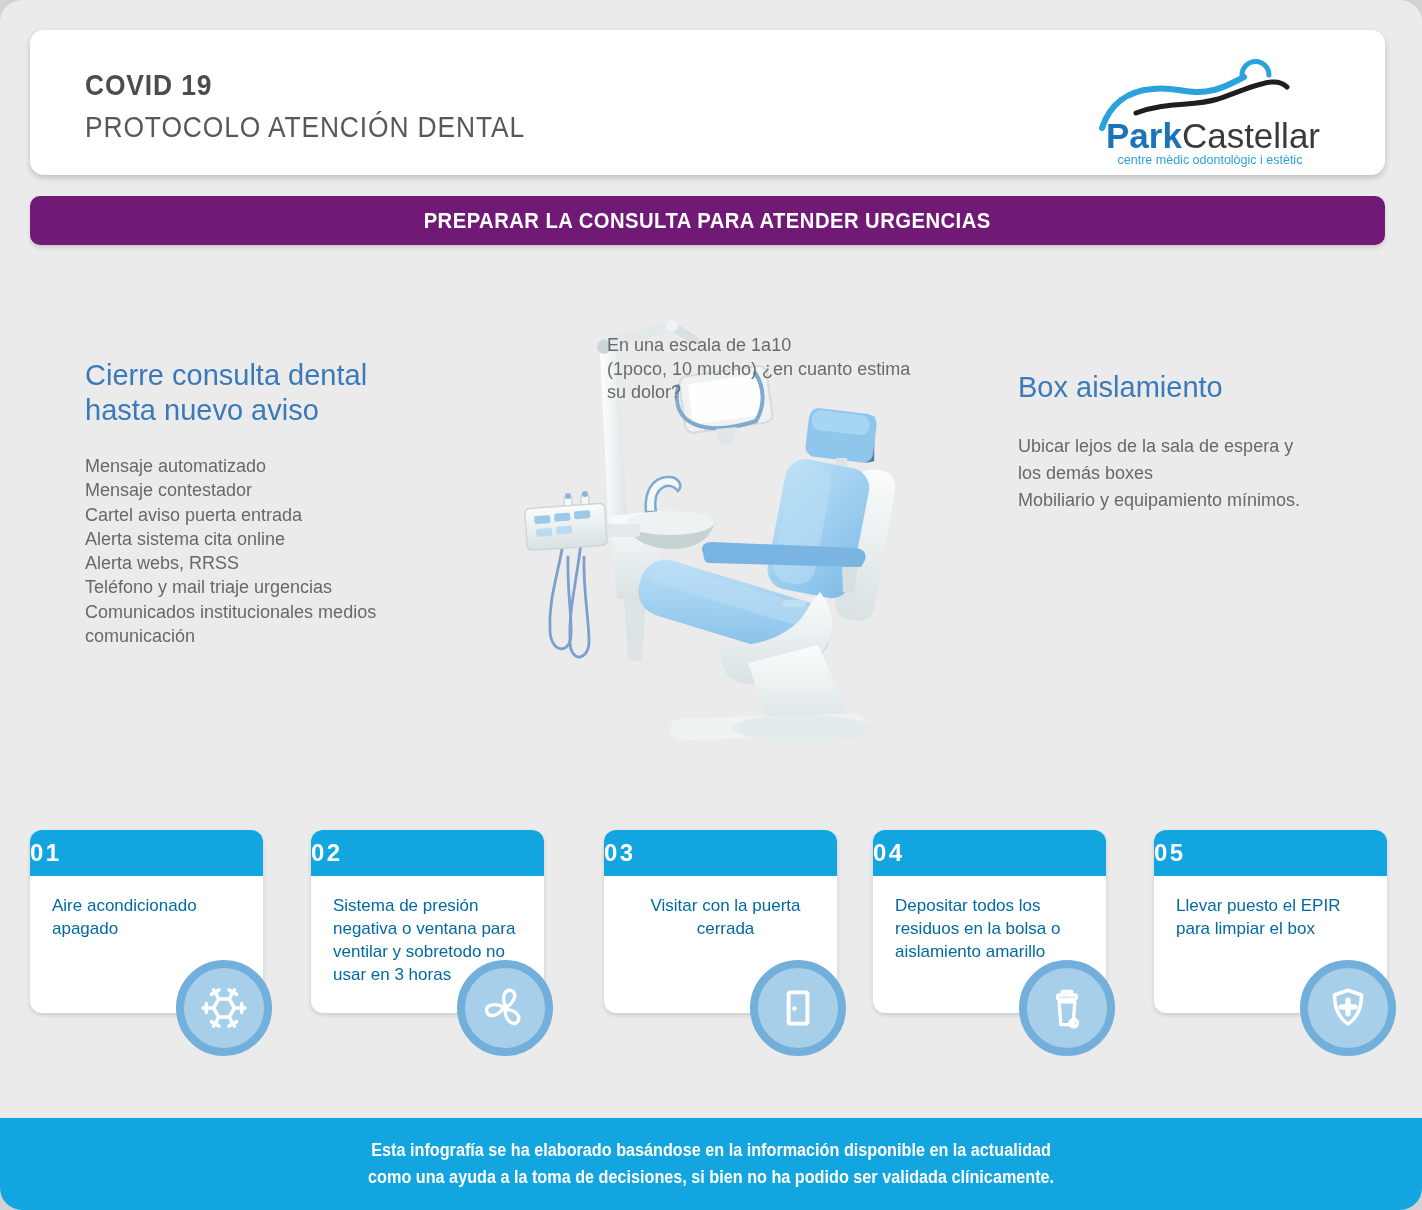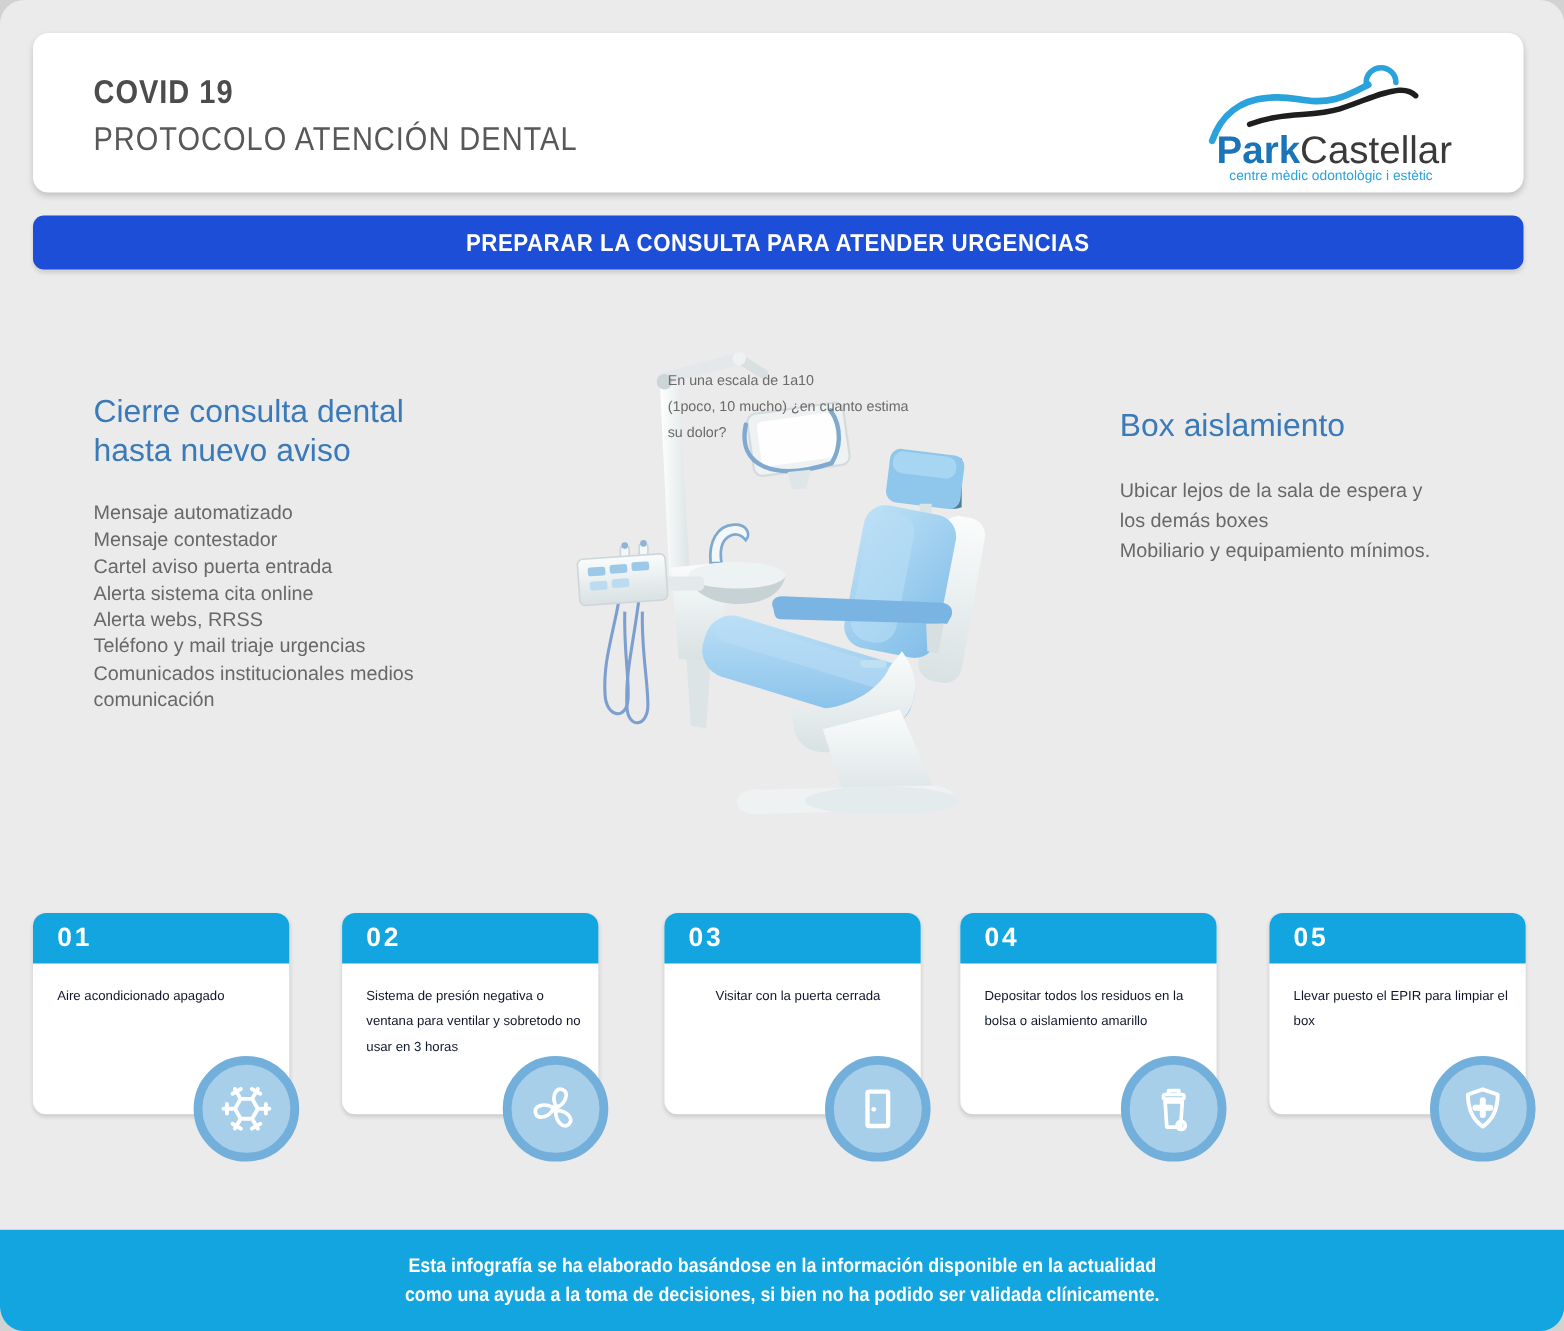--- a/index.html
+++ b/index.html
@@ -31,7 +31,7 @@
   
   .banner{
     position:absolute;left:30px;top:196px;width:1355px;height:49px;
-    background:#1d4ed8;border-radius:10px;
+    background:#701a75;border-radius:10px;
     box-shadow:0 3px 4px rgba(0,0,0,0.12);
     display:flex;align-items:center;justify-content:center;
   }

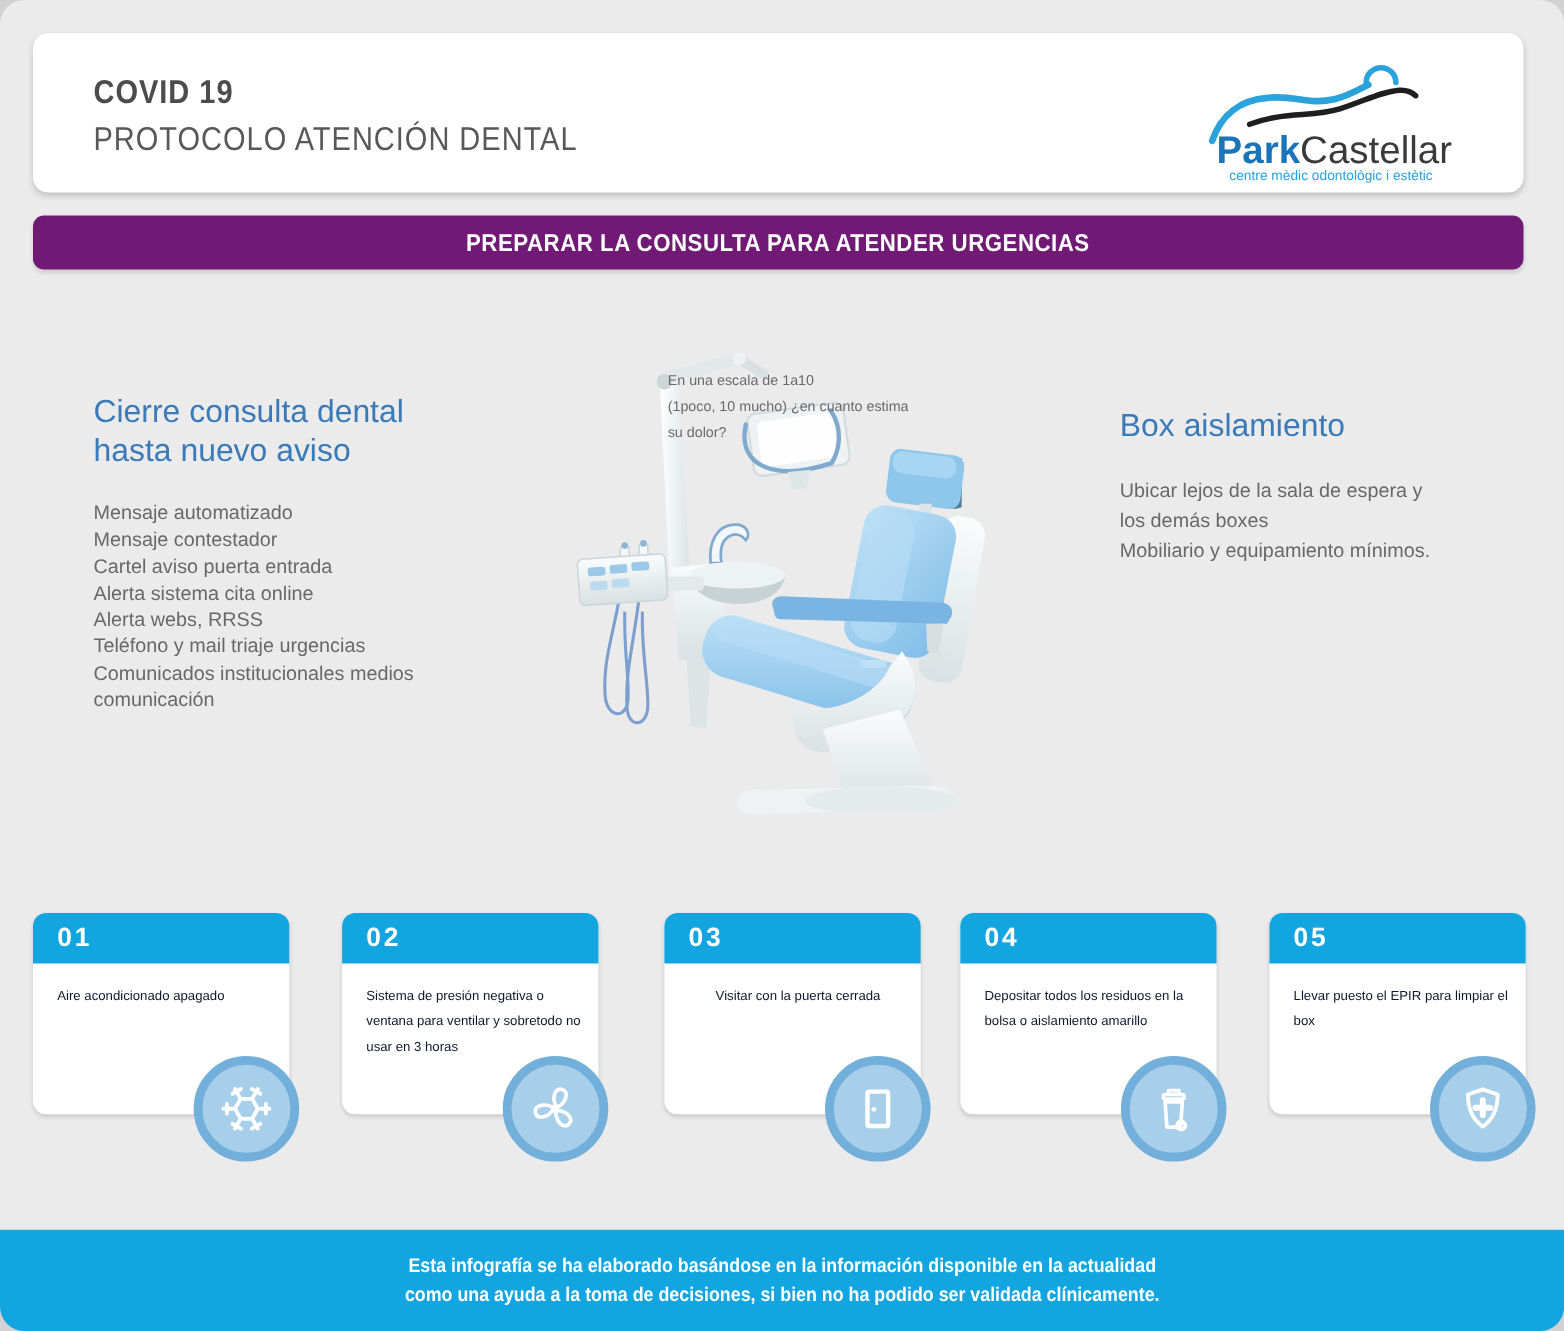--- a/index.html
+++ b/index.html
@@ -56,7 +56,7 @@
   }
   .pain-note{
     position:absolute;left:607px;top:334px;width:310px;z-index:5;
-    font-size:13px;color:#6a6a6a;line-height:23.5px;white-space:pre-line;
+    font-size:18px;color:#6a6a6a;line-height:23.5px;white-space:pre-line;
   }
   .chair-wrap{position:absolute;left:520px;top:300px;width:440px;height:440px;z-index:1;}
 

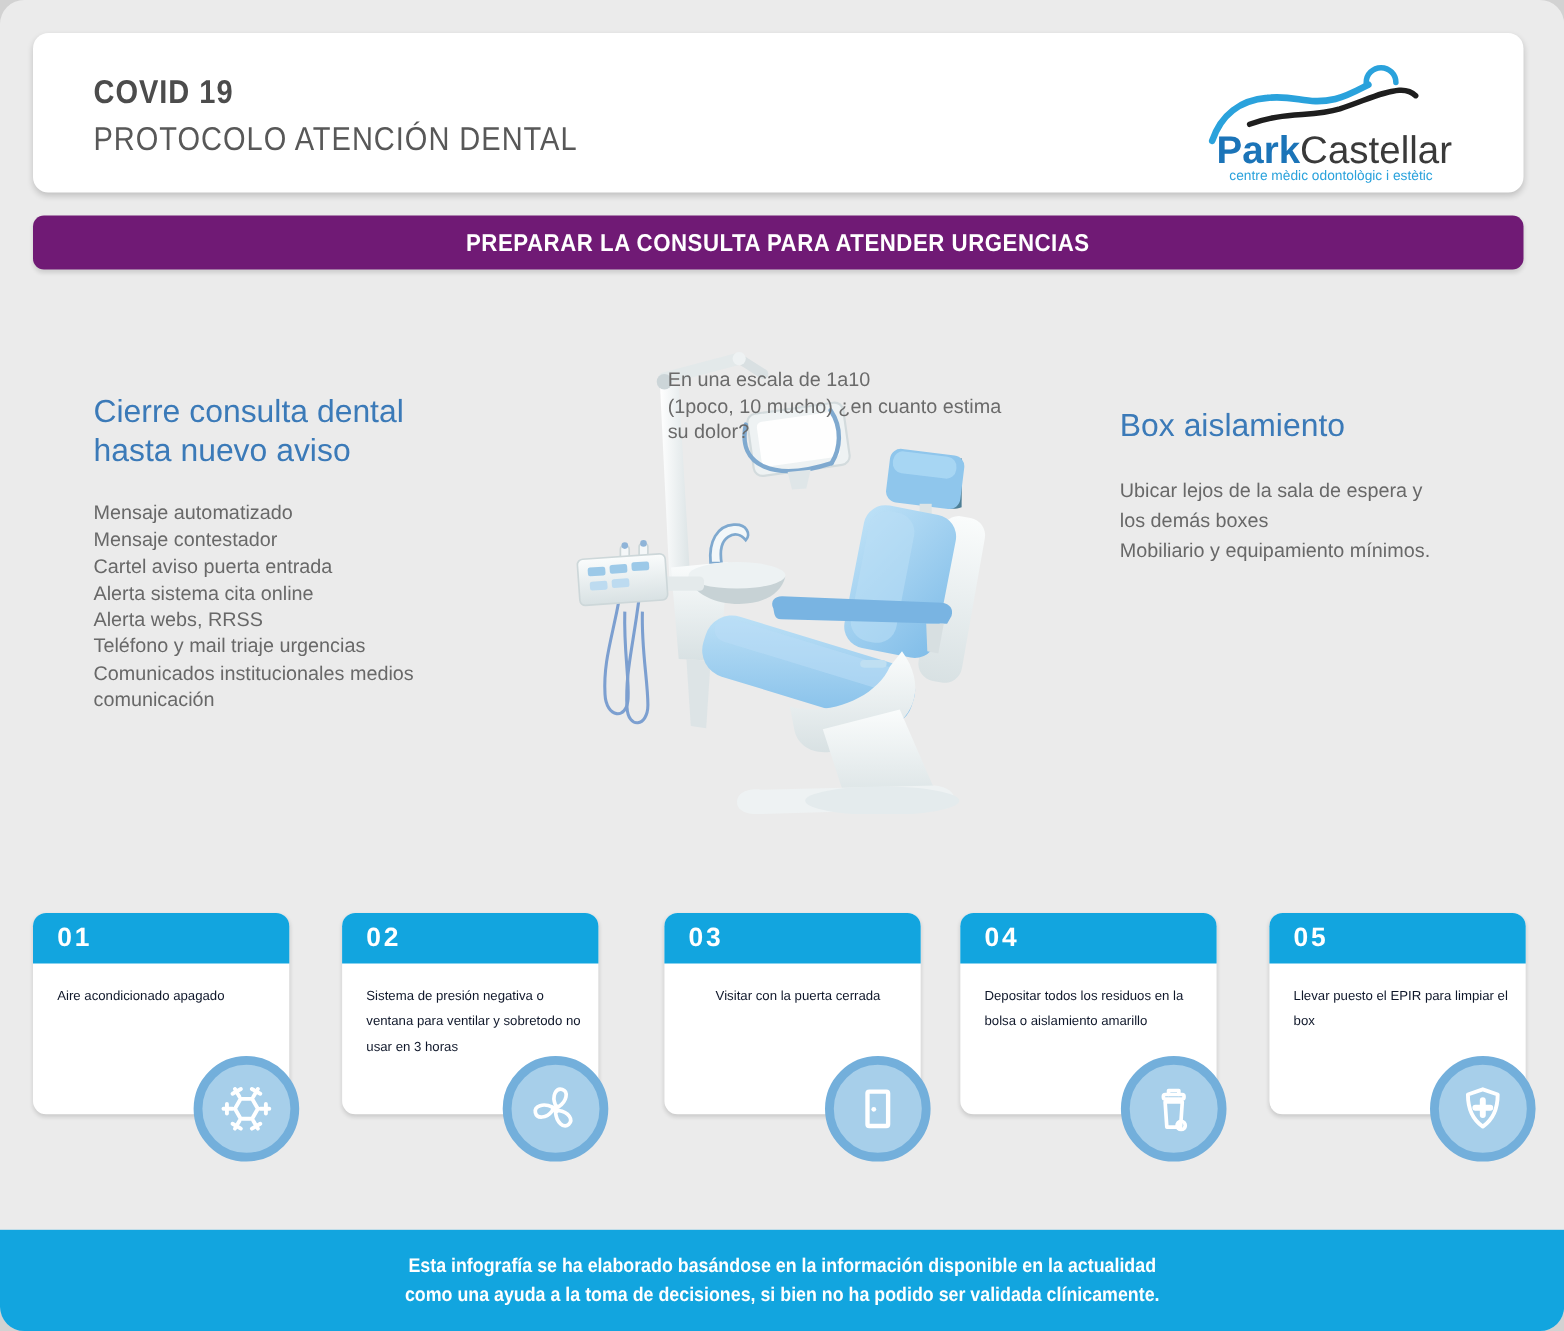--- a/index.html
+++ b/index.html
@@ -73,7 +73,7 @@
     display:flex;align-items:center;
   }
   .step-number{
-    color:#ffffff;font-size:24px;font-weight:bold;letter-spacing:2.5px;padding-left:22px;
+    color:#ffffff;font-size:24px;font-weight:bold;letter-spacing:2.5px;
   }
   .step-text{
     padding:18px 12px 0 22px;font-size:12px;color:#0f172a;line-height:23px;

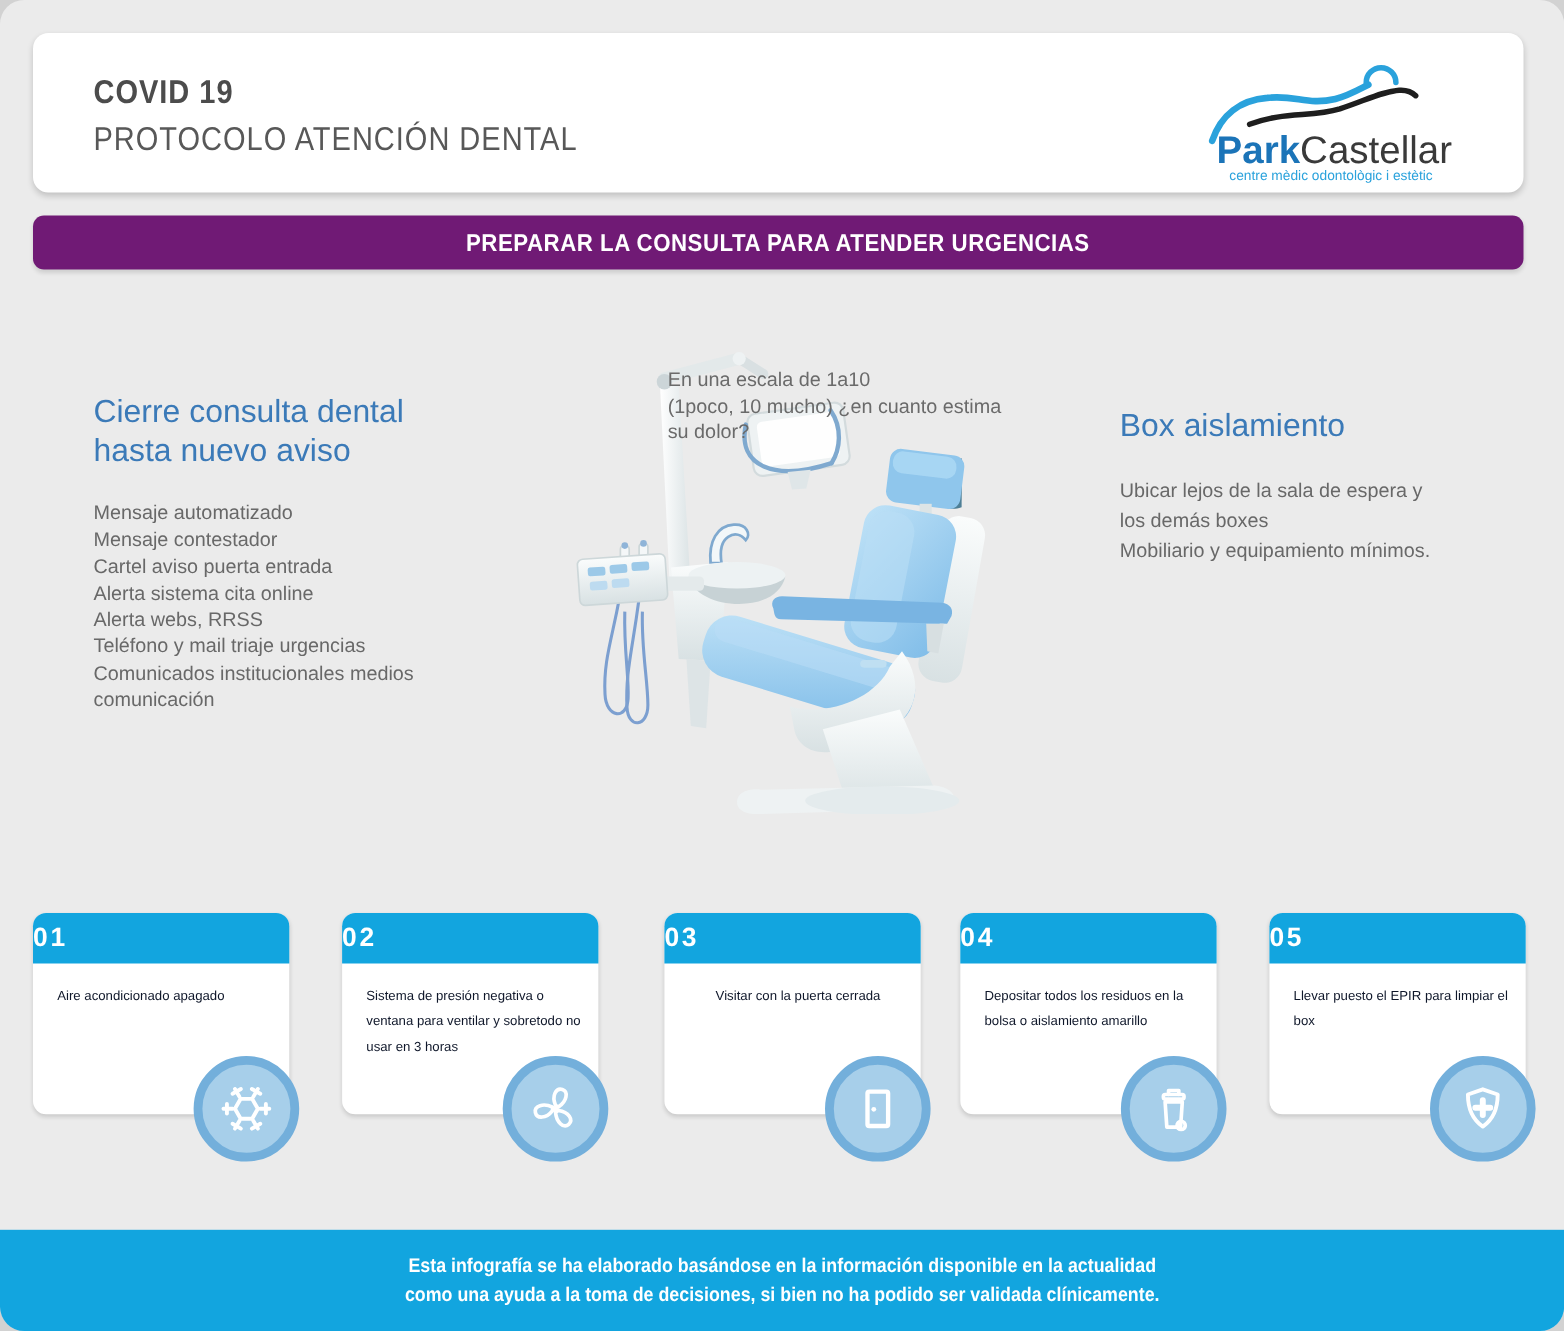--- a/index.html
+++ b/index.html
@@ -76,7 +76,7 @@
     color:#ffffff;font-size:24px;font-weight:bold;letter-spacing:2.5px;
   }
   .step-text{
-    padding:18px 12px 0 22px;font-size:12px;color:#0f172a;line-height:23px;
+    padding:18px 12px 0 22px;font-size:17px;color:#0369a1;line-height:23px;
   }
   .icon-circle{
     position:absolute;right:-9px;bottom:-43px;width:80px;height:80px;

